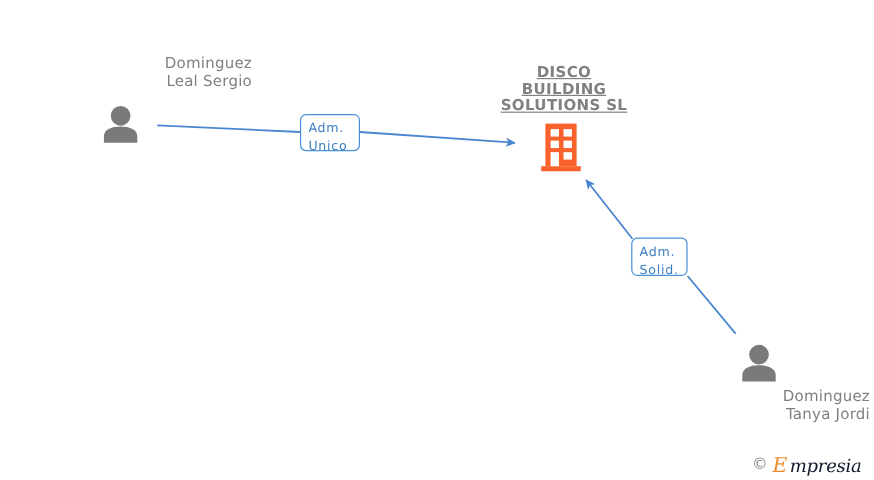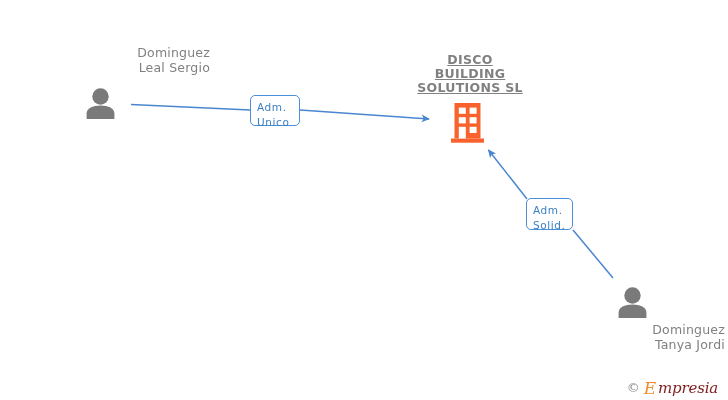--- a/index.html
+++ b/index.html
@@ -80,7 +80,7 @@
     top: 1px;
   }
   .wm-rest {
-    color: #7f1d1d;
+    color: #0f172a;
     font-size: 15px;
     font-style: italic;
     font-family: "DejaVu Serif", "Liberation Serif", serif;

